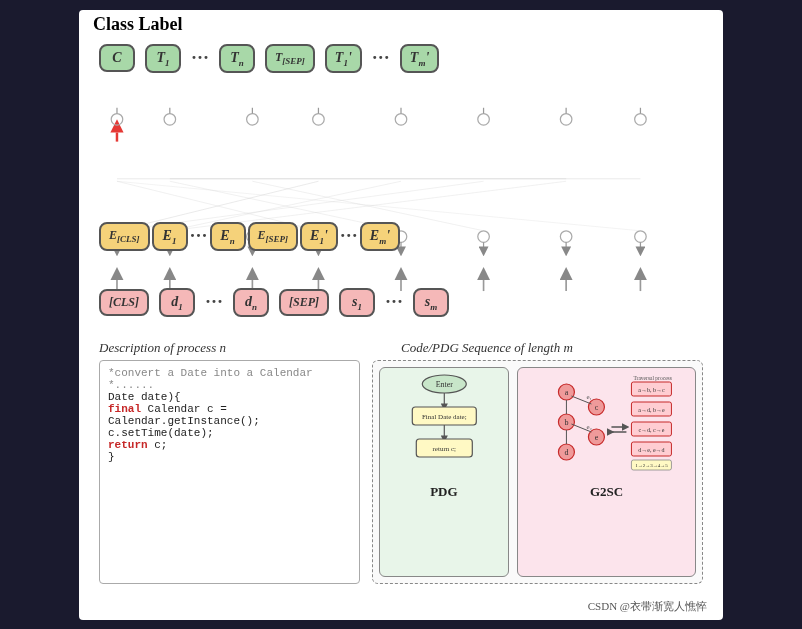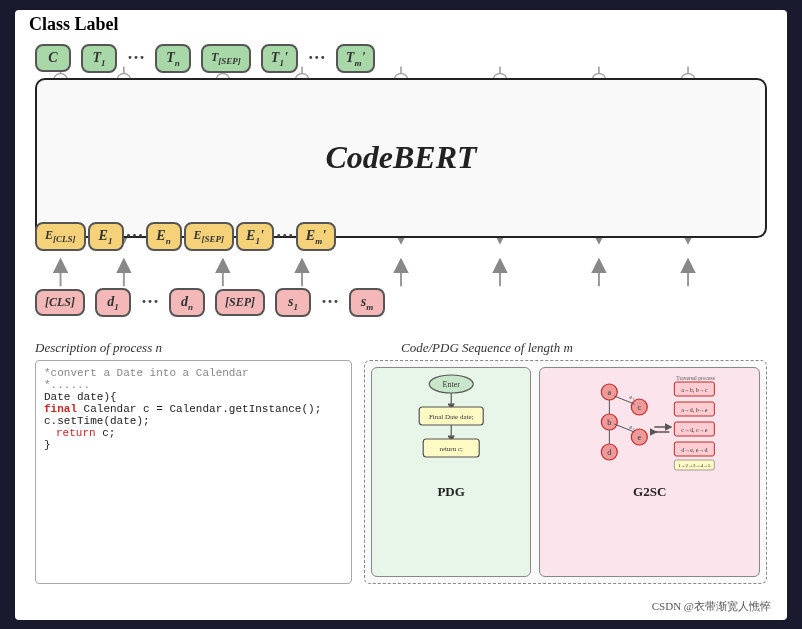--- a/index.html
+++ b/index.html
@@ -14,7 +14,7 @@
       justify-content: center;
     }
     .main-container {
-      width: 772px;
+      width: 644px;
       height: 610px;
       background: #ffffff;
       border-radius: 4px;

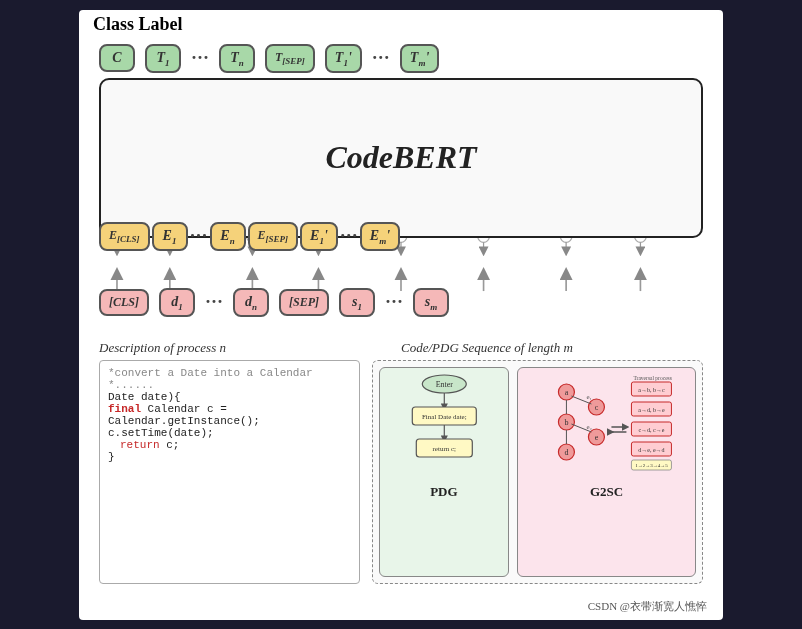--- a/index.html
+++ b/index.html
@@ -317,9 +317,6 @@
     <div class="token-box">T<sub>m</sub>'</div>
   </div>
 
-  <div class="codebert-section">
-    <span class="codebert-label">CodeBERT</span>
-  </div>
 
   <div class="bottom-yellow-row">
     <div class="token-box yellow" style="font-size:12px;">E<sub>[CLS]</sub></div>

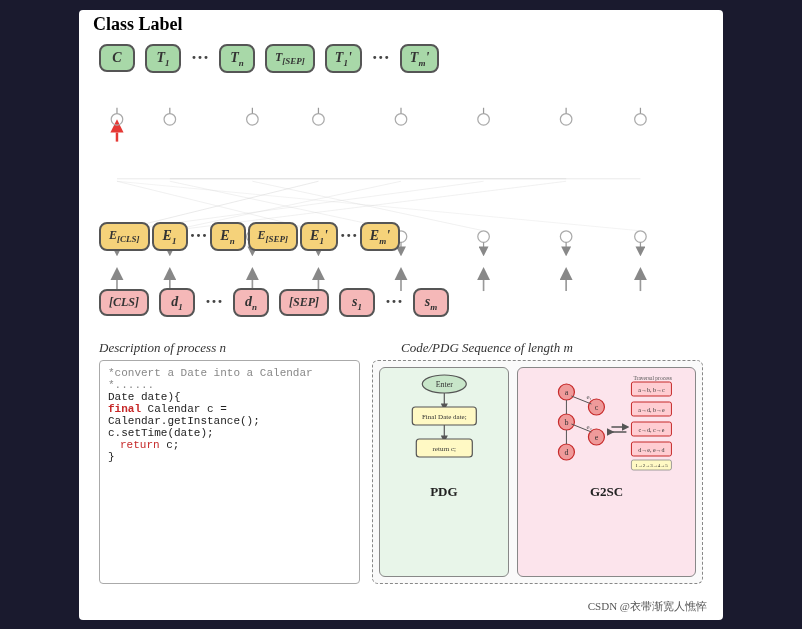--- a/index.html
+++ b/index.html
@@ -353,7 +353,7 @@
       <div>Date date){</div>
       <div><span style="color:#c62828;font-weight:bold;">final</span> Calendar c = Calendar.getInstance();</div>
       <div>c.setTime(date);</div>
-      <div><span style="color:#c62828;font-weight:normal;margin-left:12px;">return</span> c;</div>
+      <div><span style="color:#c62828;font-weight:bold;">return</span> c;</div>
       <div>}</div>
     </div>
 

